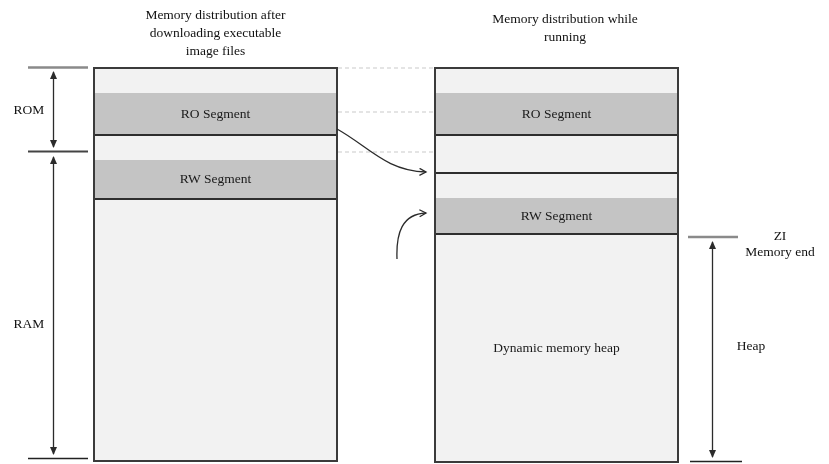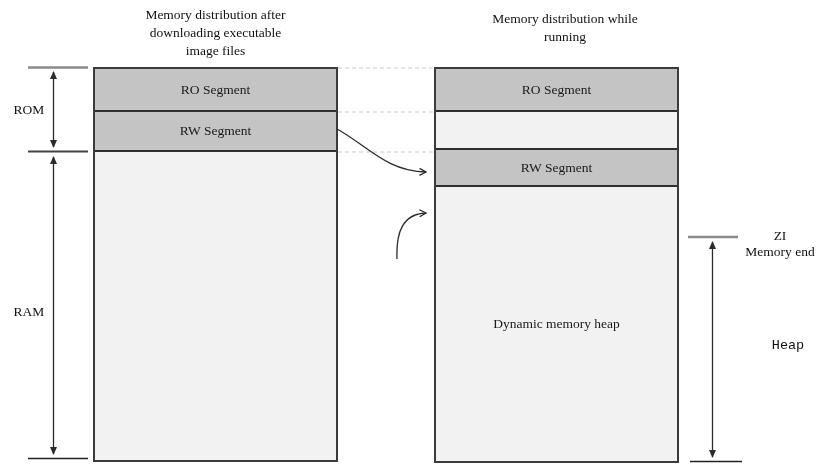--- a/index.html
+++ b/index.html
@@ -36,7 +36,7 @@
     font-size: 13.5px;
     border-bottom: 2px solid #2e2e2e;
   }
-  .seg.dark  { background: #c4c4c4; }
+  .seg.dark  { background: #c4c4c4; margin-top: 24px; }
   .seg.light { background: #f2f2f2; }
   .seg.grow  { flex: 1 1 auto; border-bottom: none; }
   .side-label {

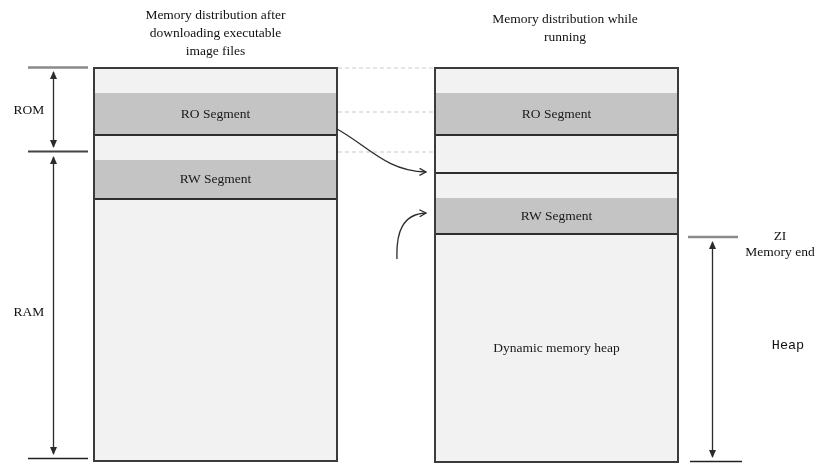--- a/index.html
+++ b/index.html
@@ -93,7 +93,7 @@
   </div>
 
   <div class="side-label" style="left:4px; top:102px; width:50px;">ROM</div>
-  <div class="side-label" style="left:4px; top:304px; width:50px;">RAM</div>
+  <div class="side-label" style="left:4px; top:316px; width:50px;">RAM</div>
   <div class="side-label" style="left:732px; top:228px; width:96px;">ZI
 Memory end</div>
   <div class="side-label" style="left:750px; top:338px; width:76px;font-family:Liberation Mono, monospace;">Heap</div>

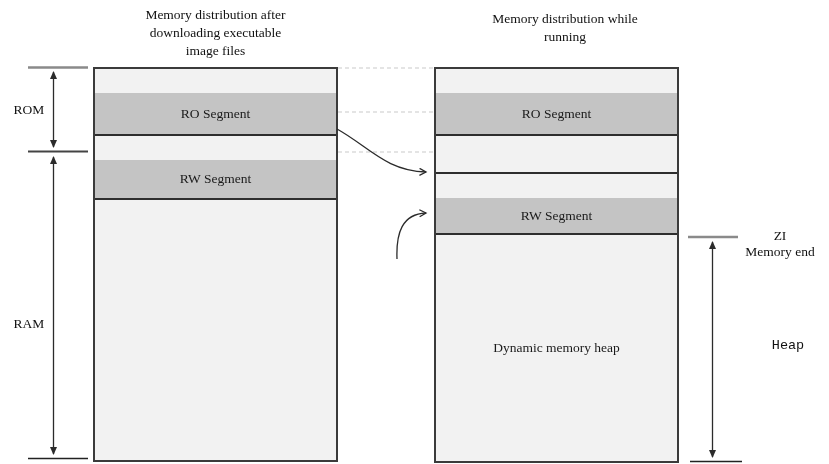--- a/index.html
+++ b/index.html
@@ -96,7 +96,7 @@
   <div class="side-label" style="left:4px; top:316px; width:50px;">RAM</div>
   <div class="side-label" style="left:732px; top:228px; width:96px;">ZI
 Memory end</div>
-  <div class="side-label" style="left:750px; top:338px; width:76px;font-family:Liberation Mono, monospace;">Heap</div>
+  <div class="side-label" style="left:713px; top:338px; width:76px;">Heap</div>
 
   <svg class="overlay" viewBox="0 0 829 464">
     <defs>

